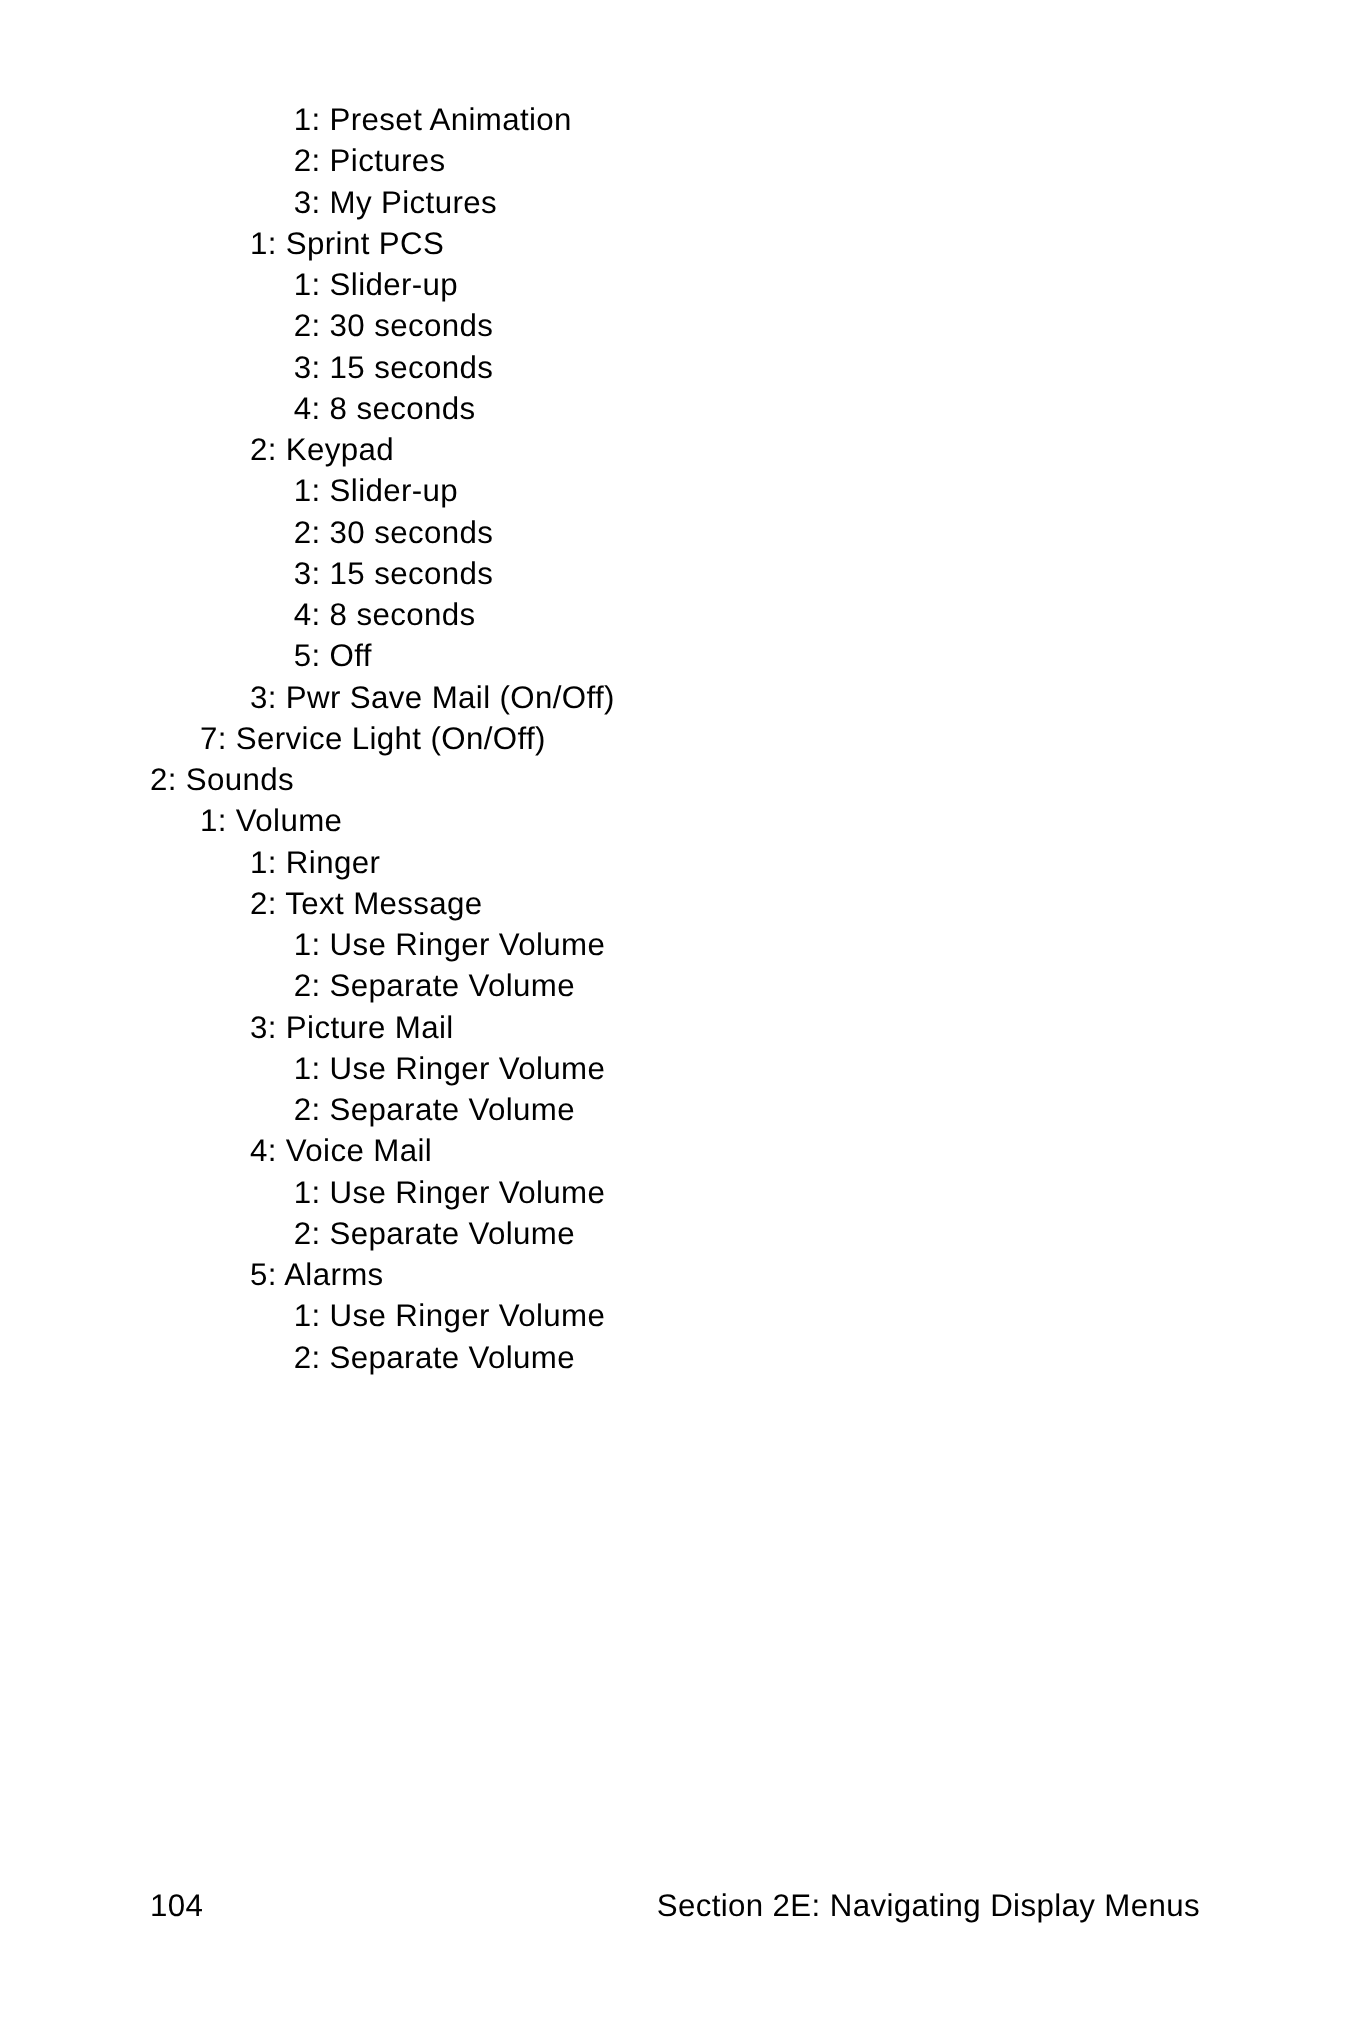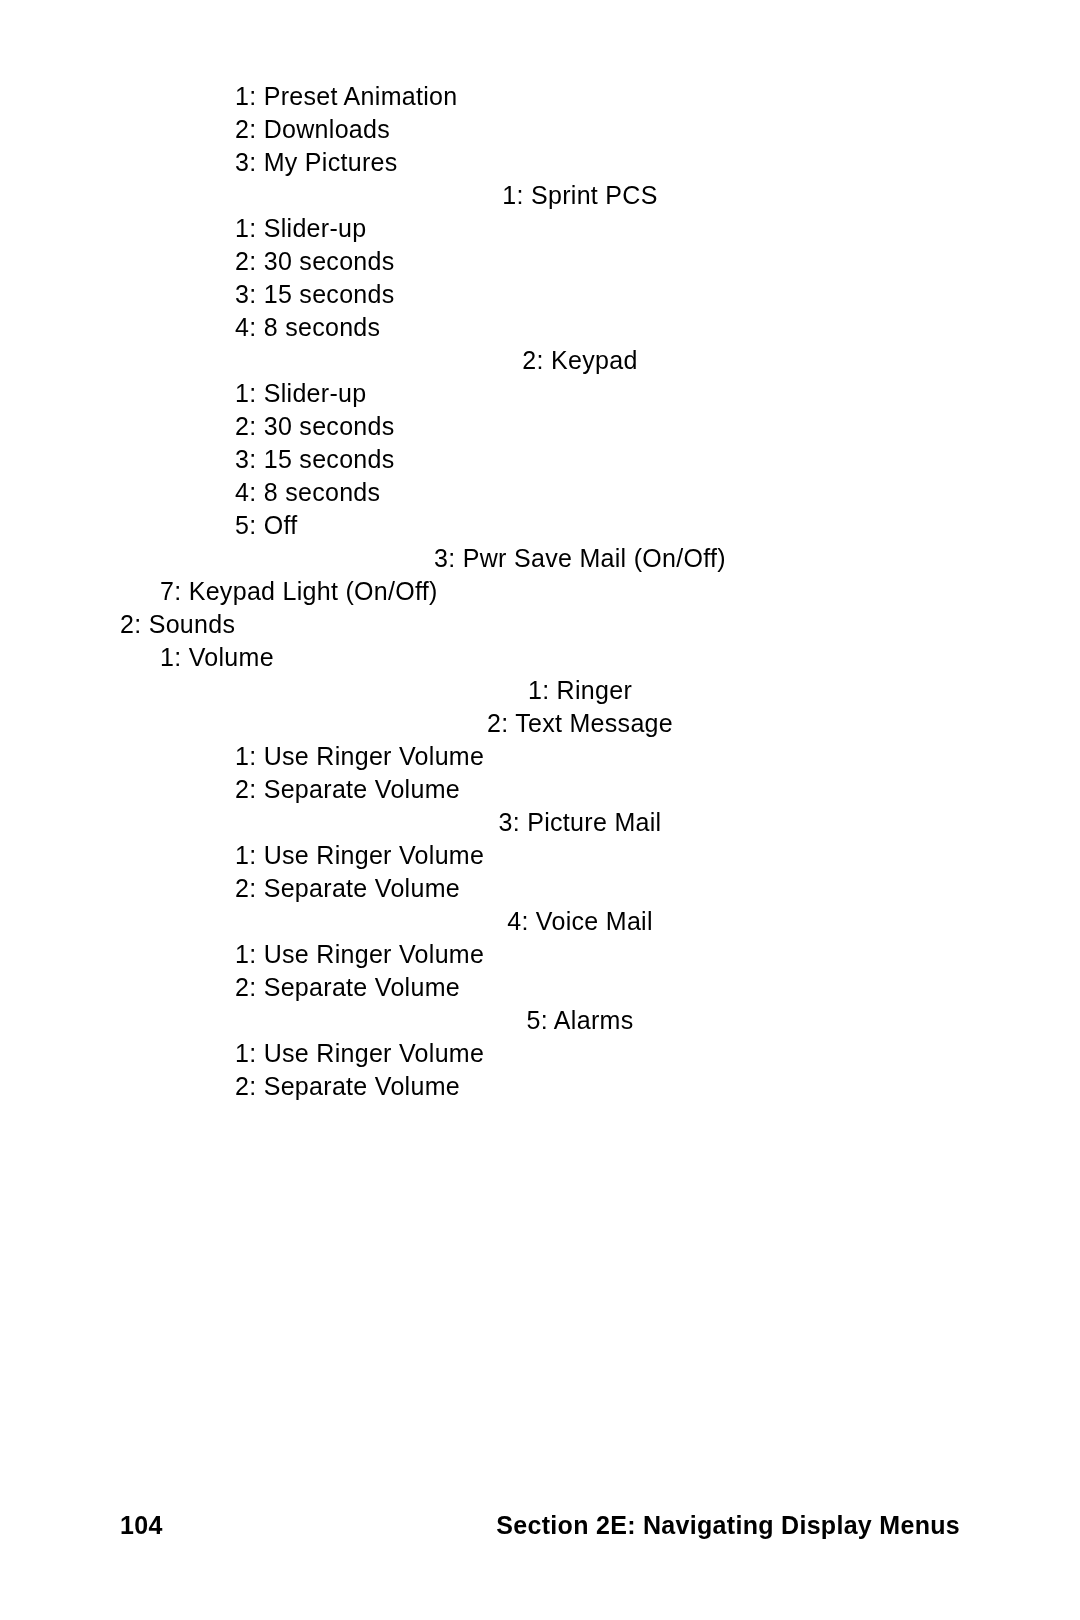--- a/index.html
+++ b/index.html
@@ -47,7 +47,7 @@
 
 <div class="content">
   <div class="item lvl3">1: Preset Animation</div>
-  <div class="item lvl3">2: Downloads</div>
+  <div class="item lvl3">2: Pictures</div>
   <div class="item lvl3">3: My Pictures</div>
   <div class="item lvl2">1: Sprint PCS</div>
   <div class="item lvl3">1: Slider-up</div>

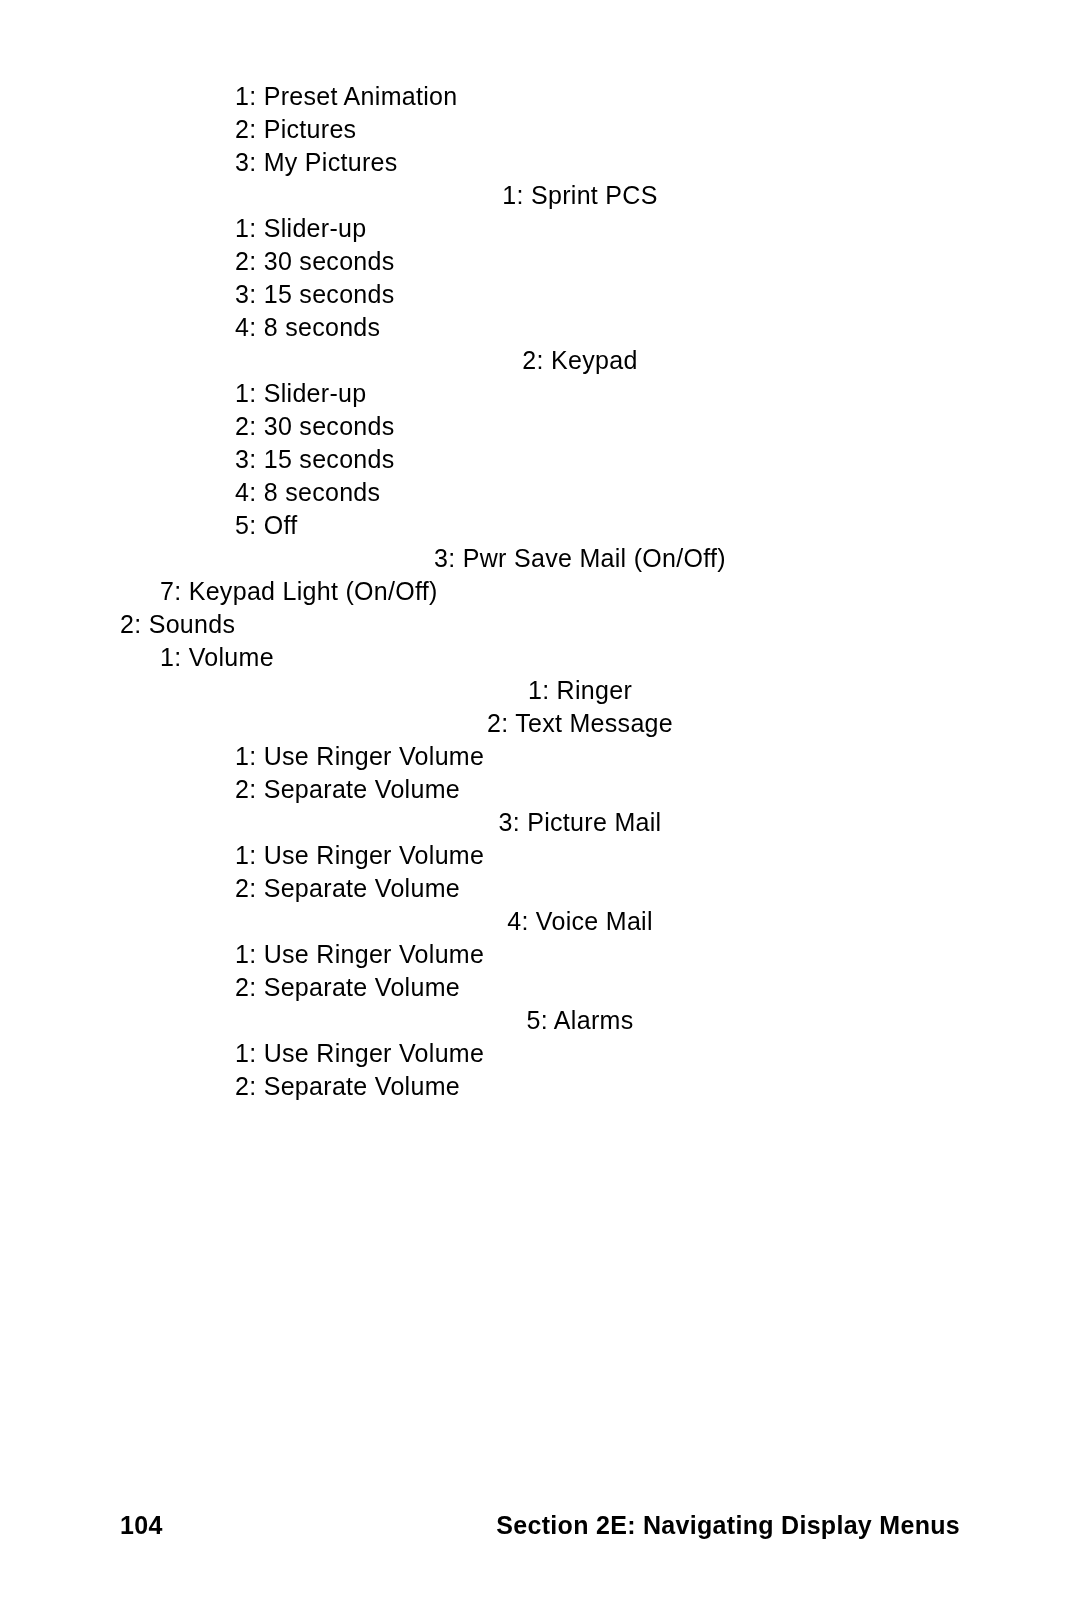--- a/index.html
+++ b/index.html
@@ -26,7 +26,7 @@
     }
     .lvl0 { margin-left: 0px; }
     .lvl1 { margin-left: 40px; }
-    .lvl2 { margin-left: 80px; text-align: center; }
+    .lvl2 { margin-left: 80px; }
     .lvl3 { margin-left: 115px; }
     .item {
       white-space: nowrap;

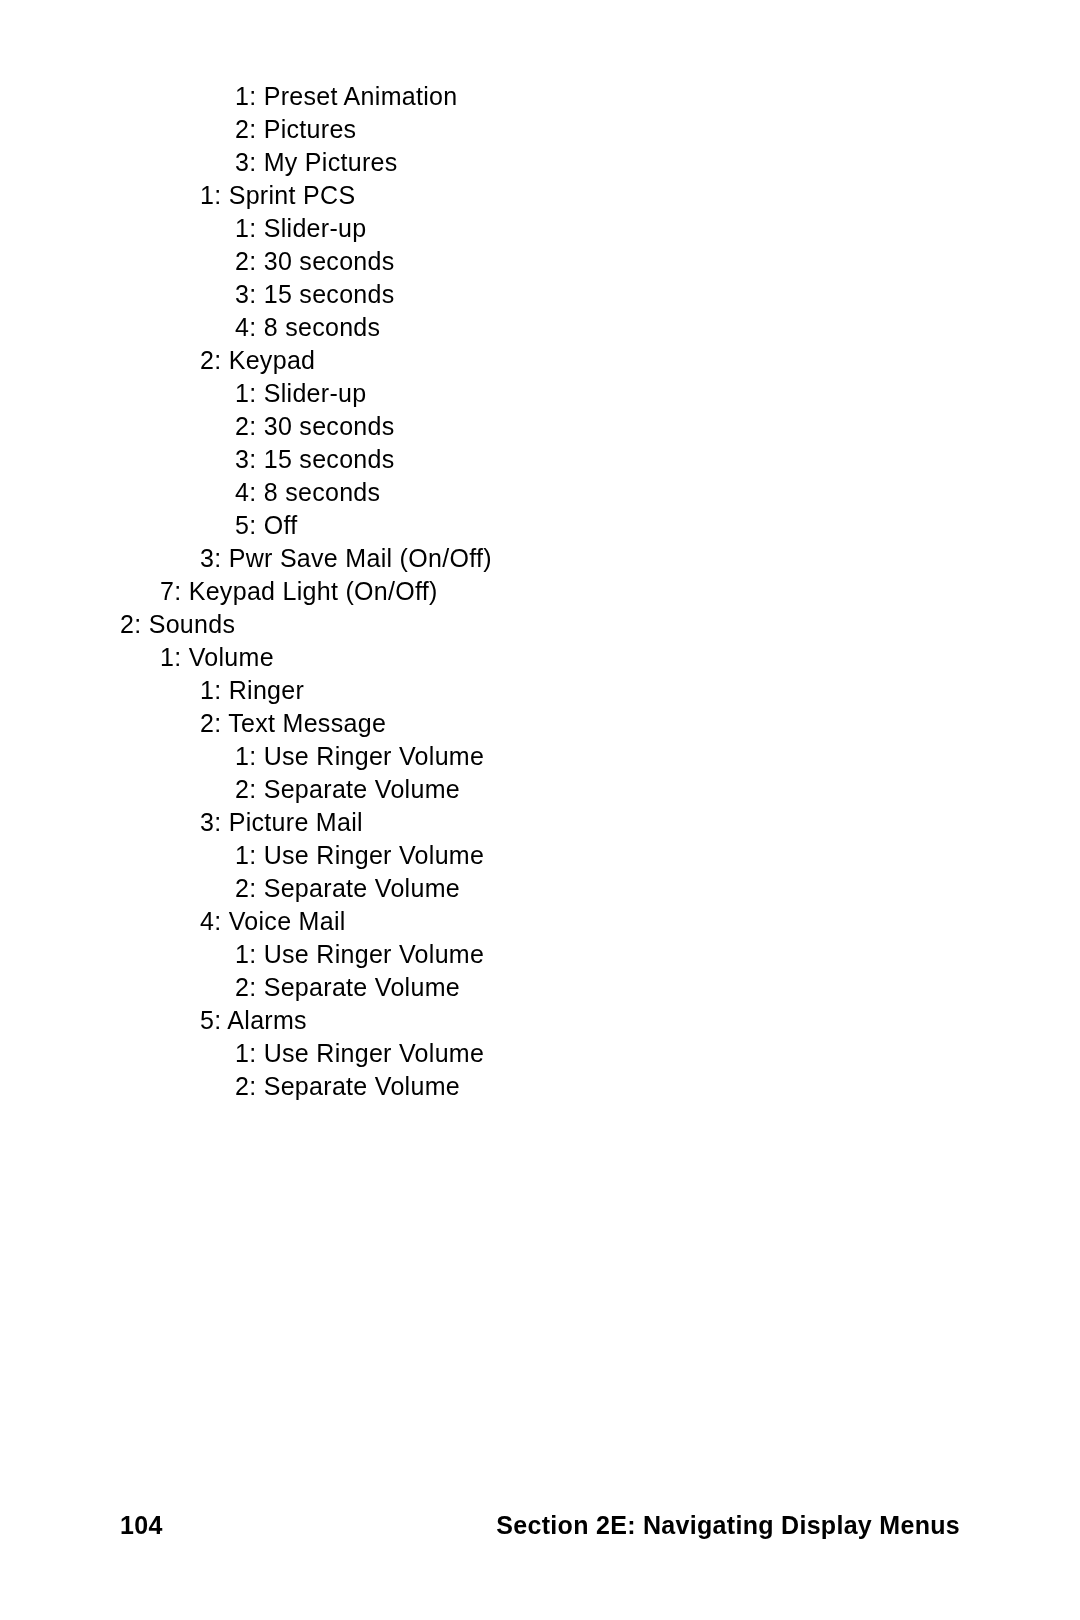--- a/index.html
+++ b/index.html
@@ -61,7 +61,7 @@
   <div class="item lvl3">4: 8 seconds</div>
   <div class="item lvl3">5: Off</div>
   <div class="item lvl2">3: Pwr Save Mail (On/Off)</div>
-  <div class="item lvl1">7: Keypad Light (On/Off)</div>
+  <div class="item lvl1">7: Service Light (On/Off)</div>
   <div class="item lvl0">2: Sounds</div>
   <div class="item lvl1">1: Volume</div>
   <div class="item lvl2">1: Ringer</div>

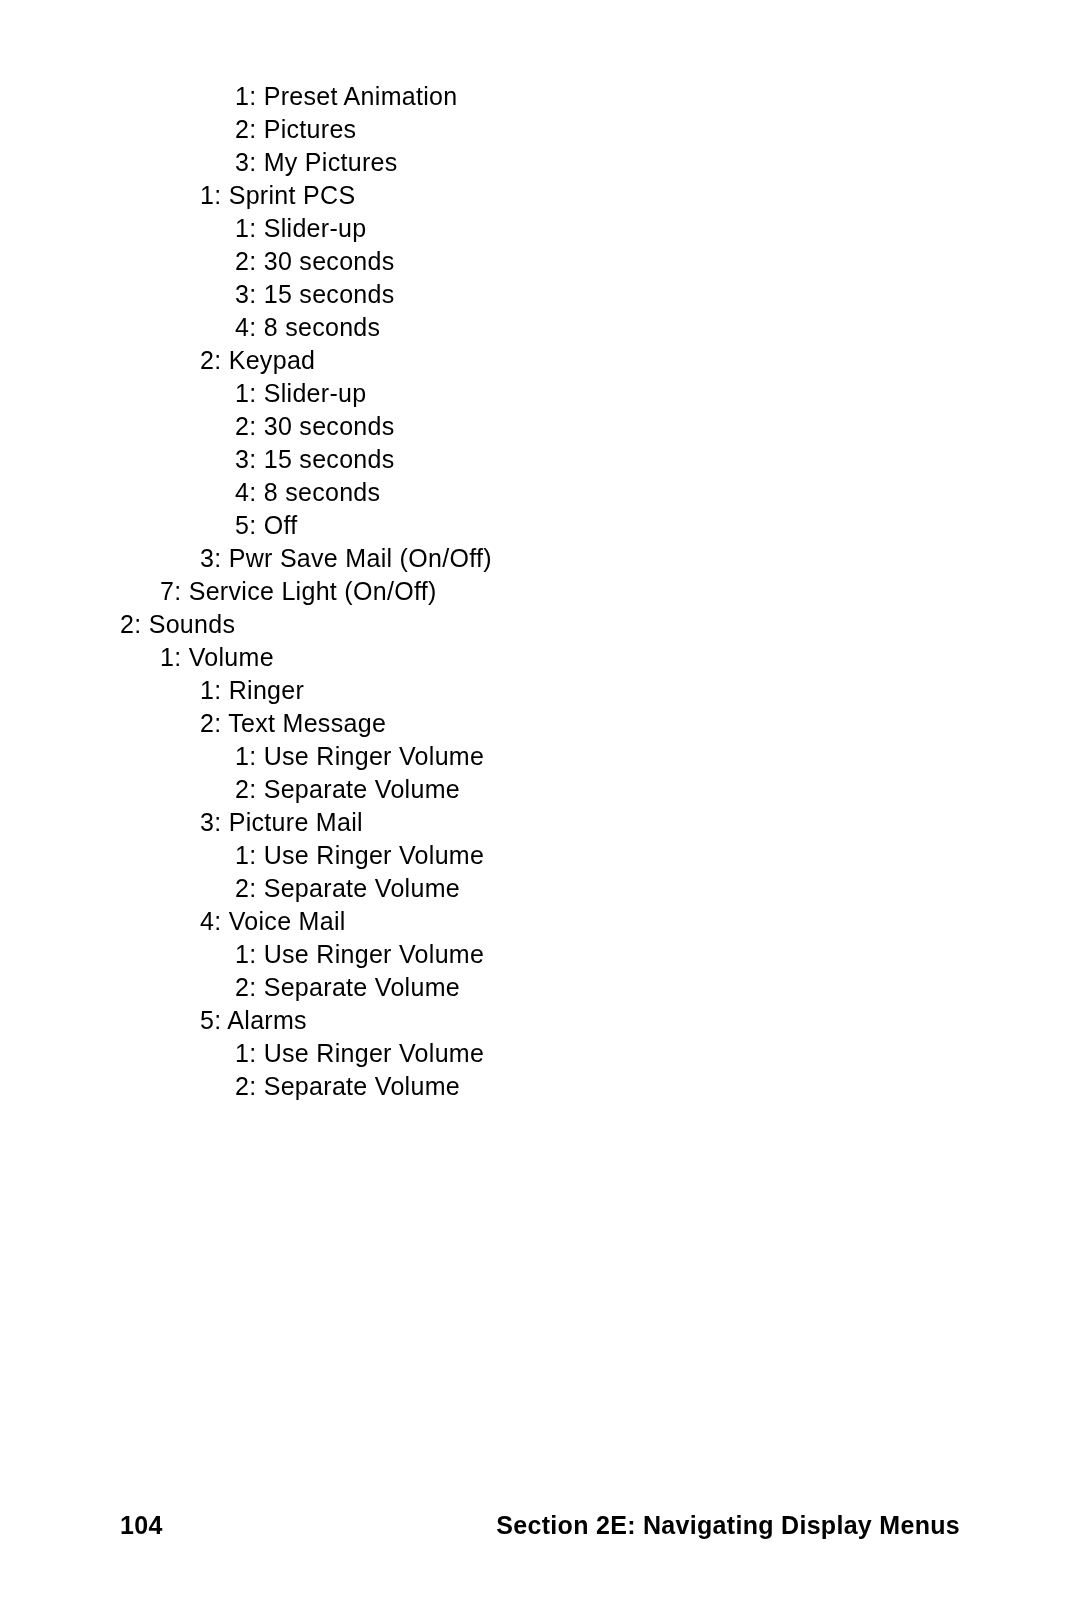--- a/index.html
+++ b/index.html
@@ -36,7 +36,7 @@
       bottom: 80px;
       left: 120px;
       right: 120px;
-      font-weight: bold;
+      font-weight: normal;
       display: flex;
       justify-content: space-between;
       font-size: 25px;

